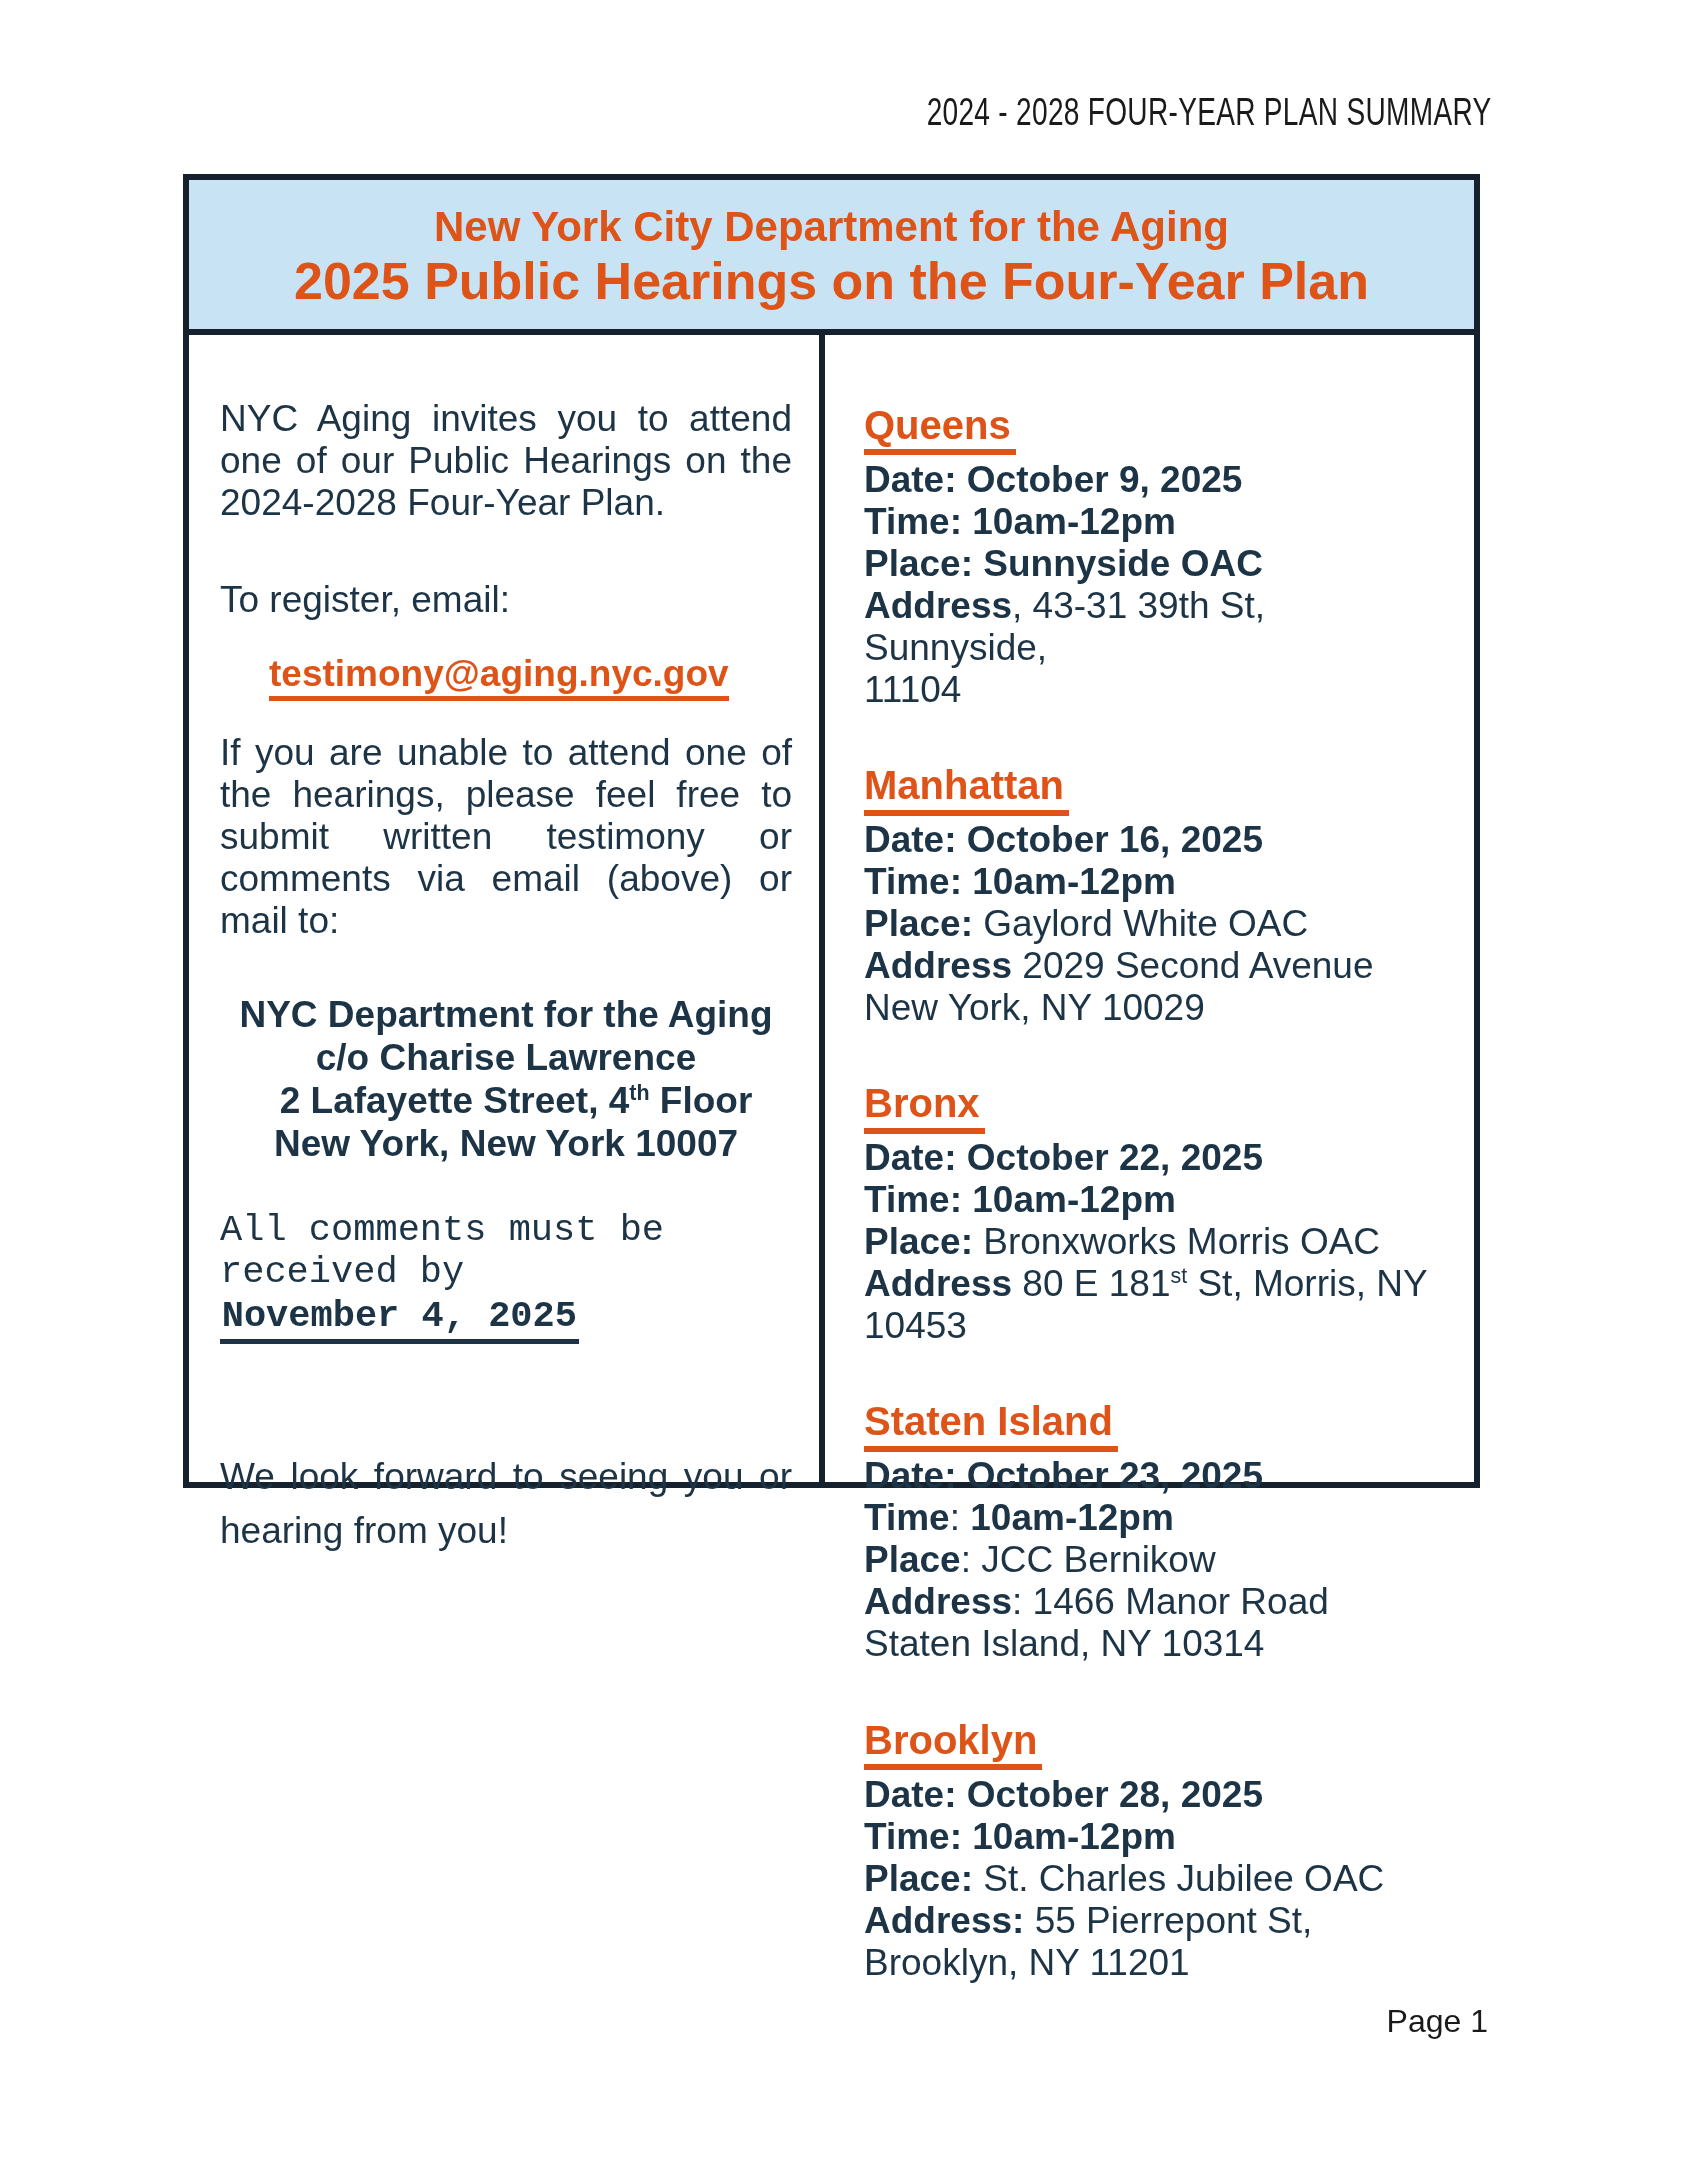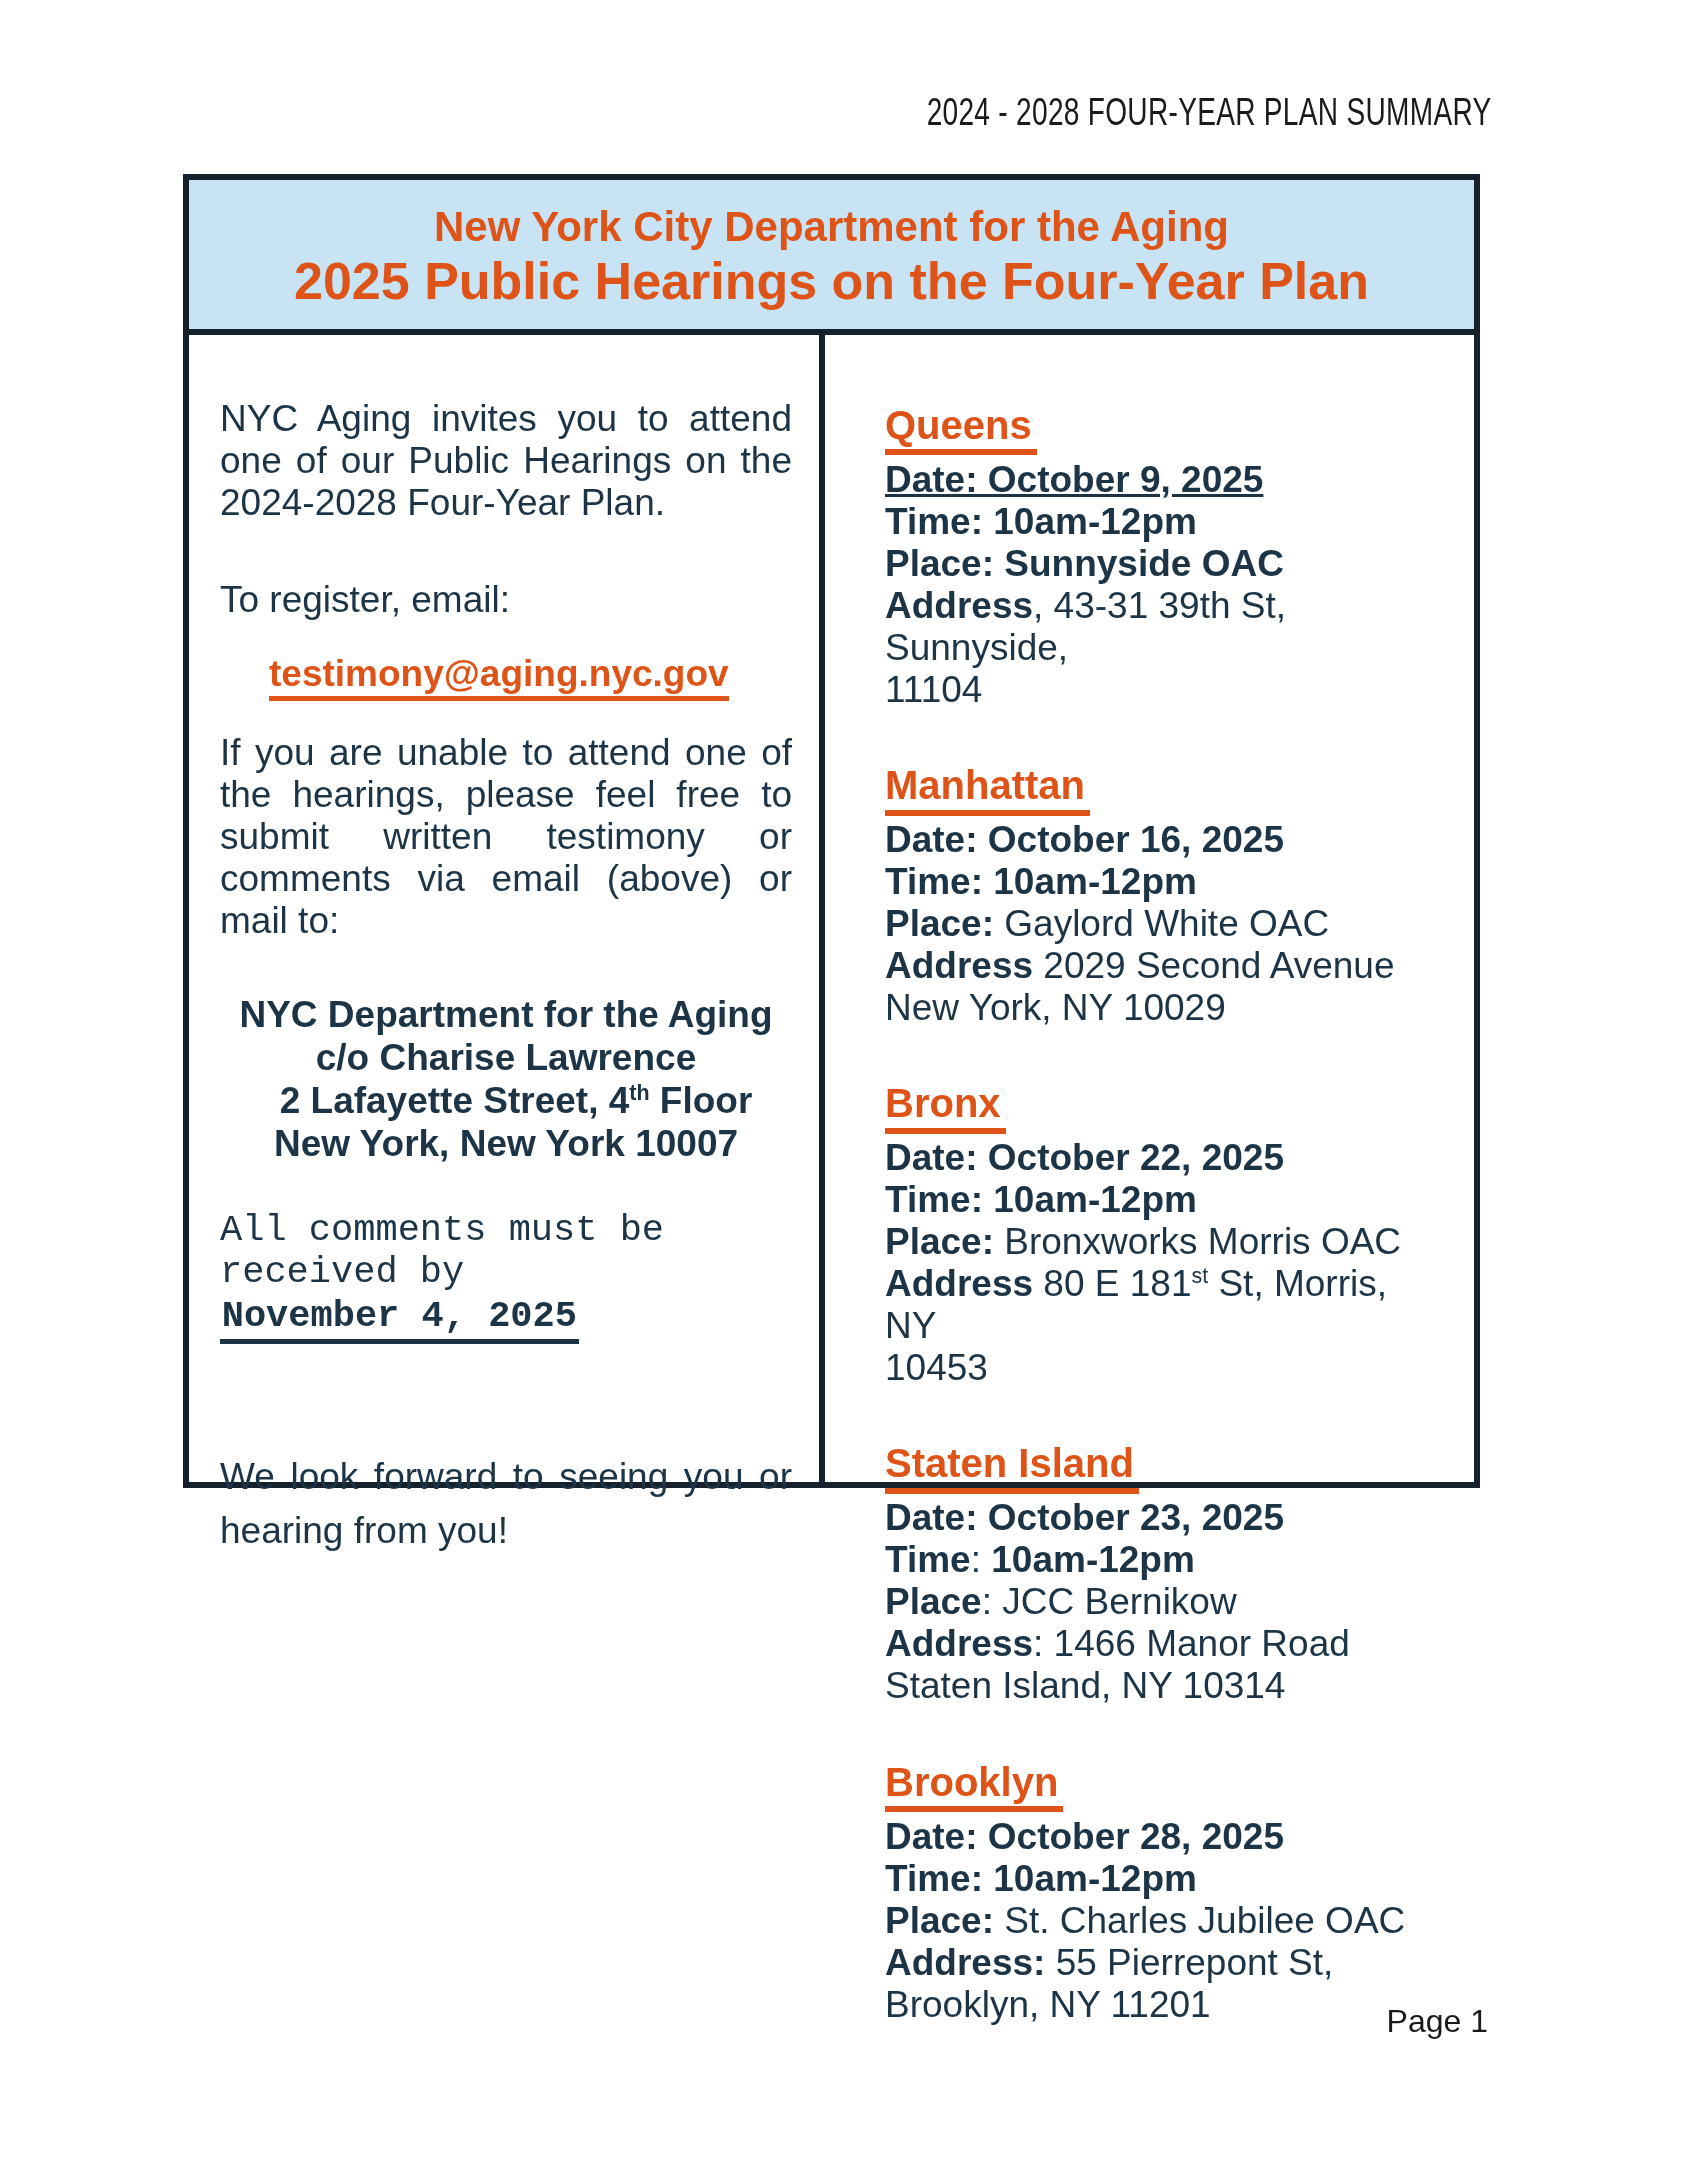--- a/index.html
+++ b/index.html
@@ -32,7 +32,7 @@
   }
   .title-line1{font-size:42px;line-height:49px;font-weight:700;color:var(--accent-orange);}
   .title-line2{font-size:52px;line-height:61px;font-weight:700;color:var(--accent-orange);}
-  .body-row{flex:1 1 auto;display:flex;min-height:0;gap:21px;}
+  .body-row{flex:1 1 auto;display:flex;min-height:0;}
   .cell{box-sizing:border-box;font-size:37px;line-height:42px;}
   .cell-left{
     flex:0 0 636px;border-right:6px solid var(--border-navy);

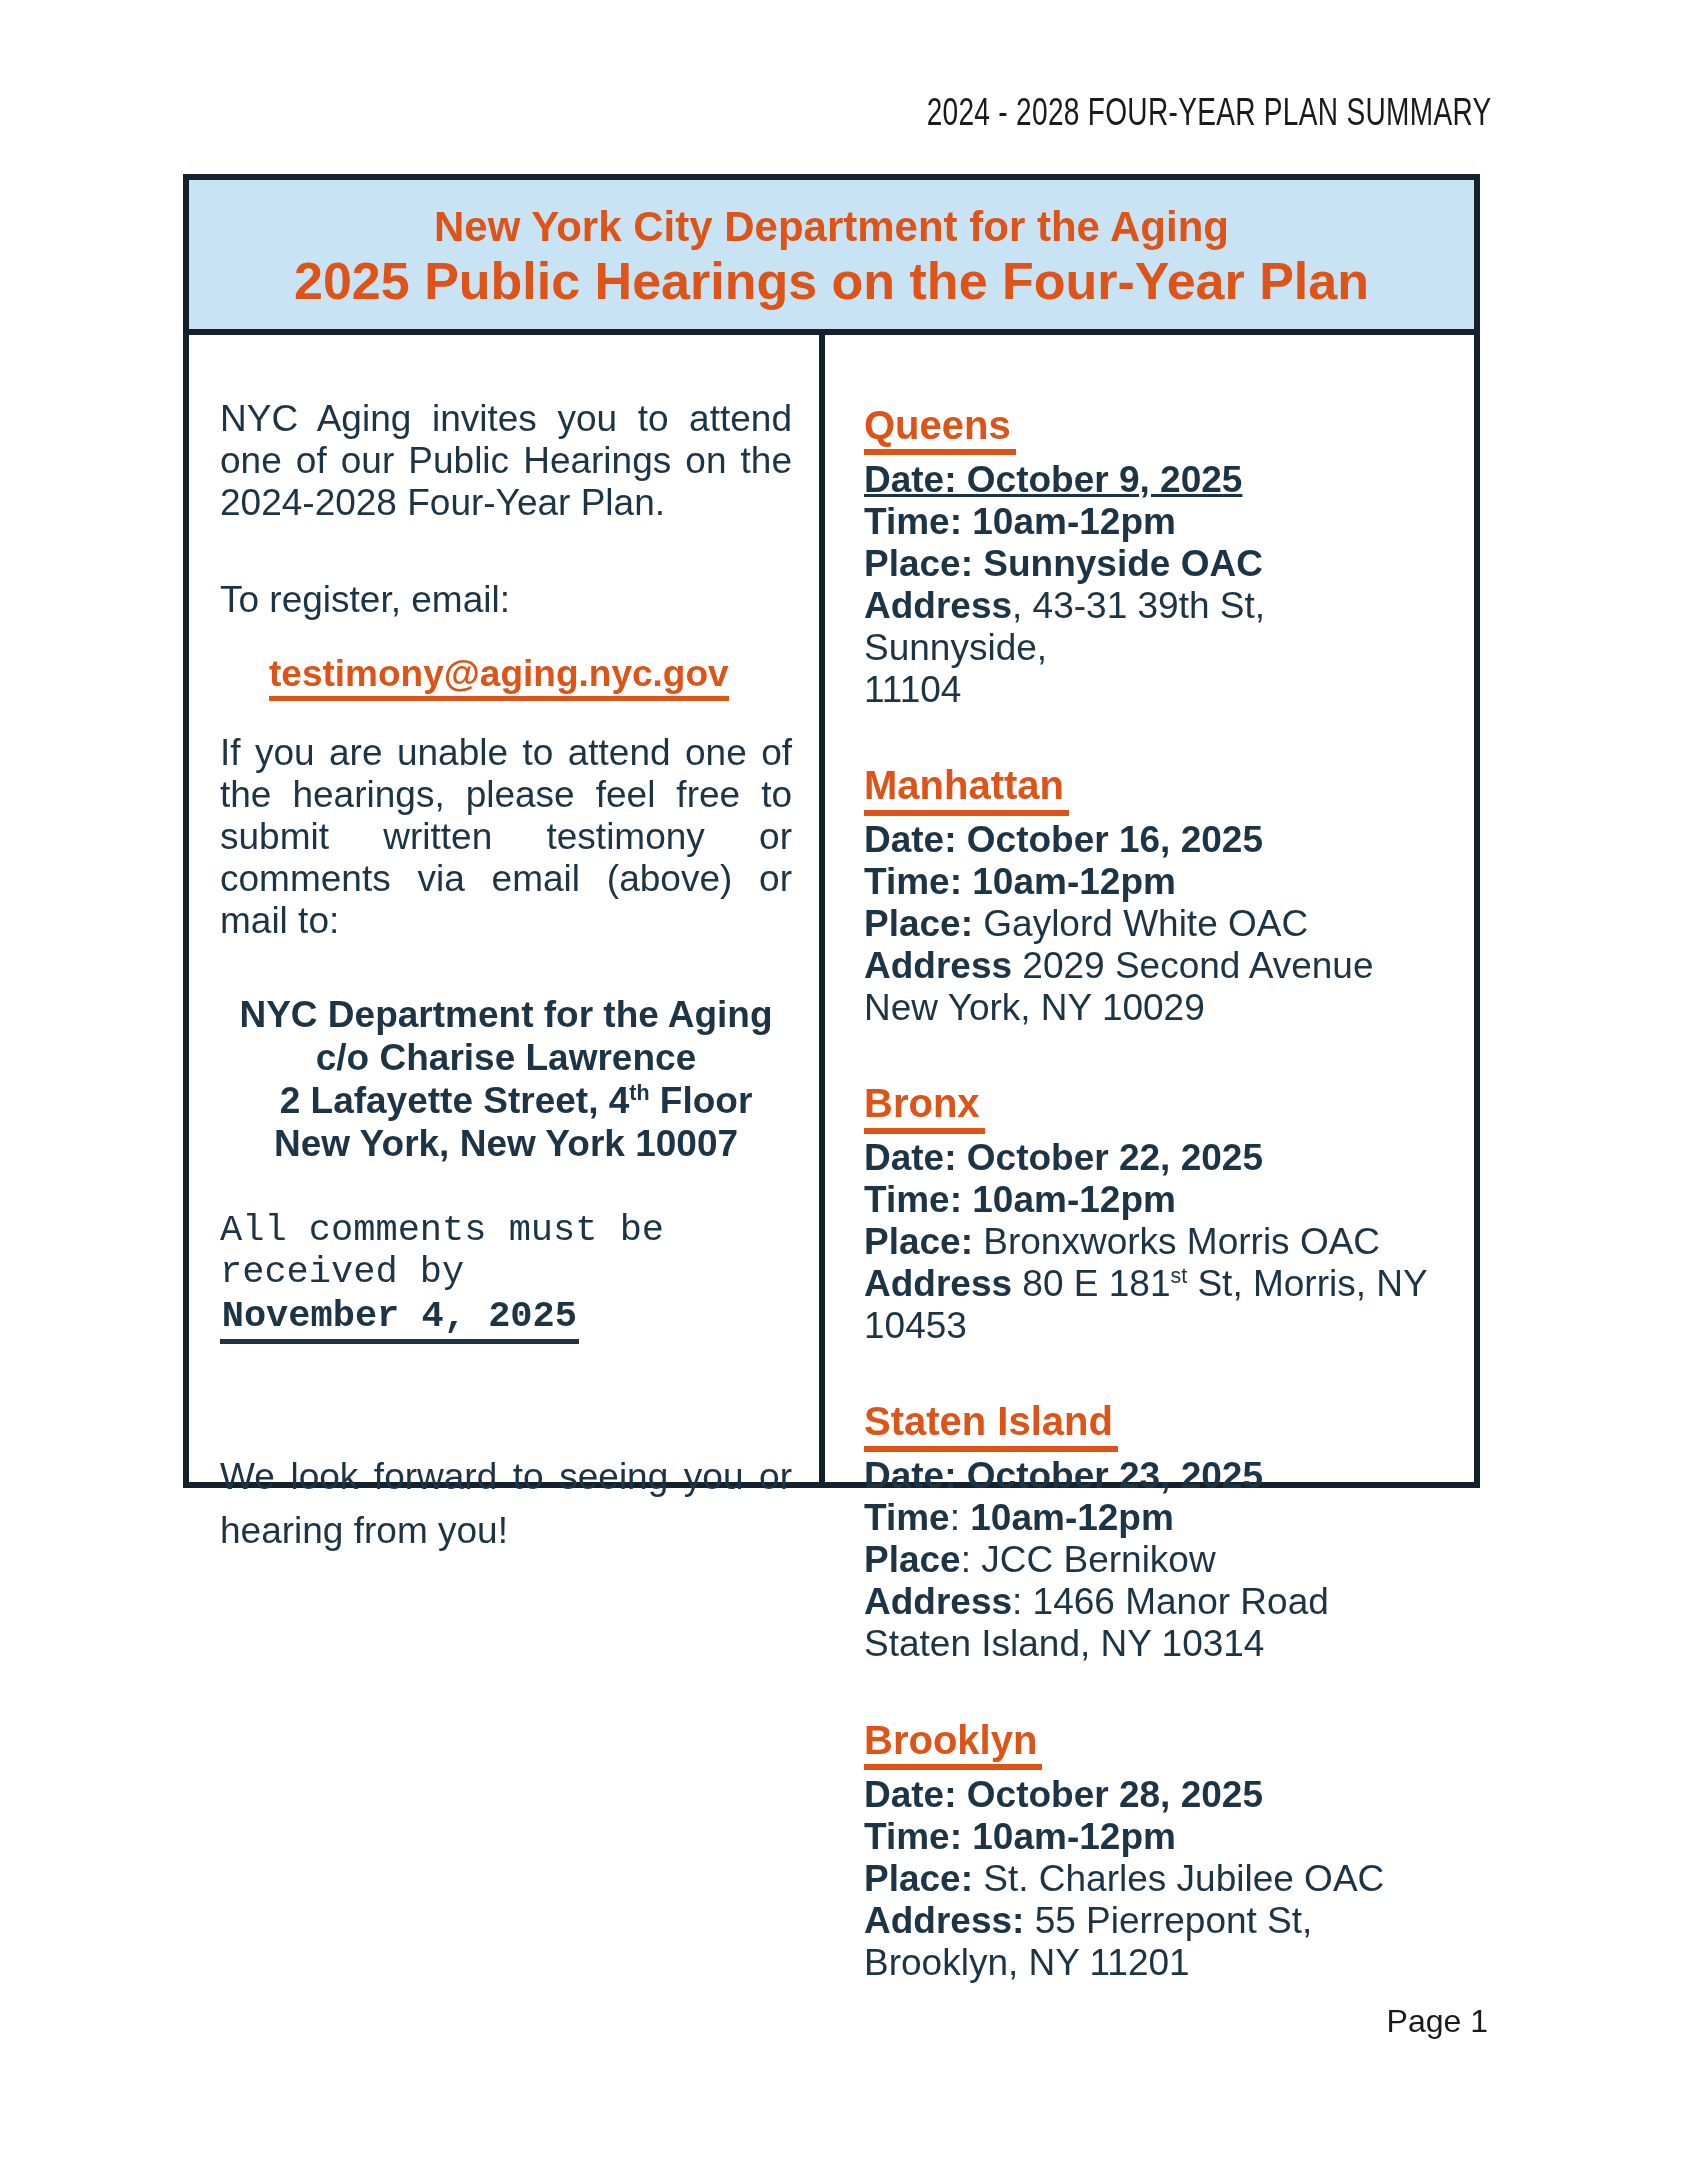--- a/index.html
+++ b/index.html
@@ -122,7 +122,7 @@
       <div class="cell cell-right">
           <div class="hearing">
             <div><span class="borough">Queens</span></div>
-            <div class="hline"><span style="font-weight: 700; text-decoration: underline;">Date: October 9, 2025</span></div>
+            <div class="hline"><span style="font-weight: 700;">Date: October 9, 2025</span></div>
             <div class="hline"><span style="font-weight: 700;">Time: 10am-12pm</span></div>
             <div class="hline"><span style="font-weight: 700;">Place: Sunnyside OAC</span></div>
             <div class="hline"><span style="font-weight: 700;">Address</span><span>, 43-31 39th St, Sunnyside,</span></div>

